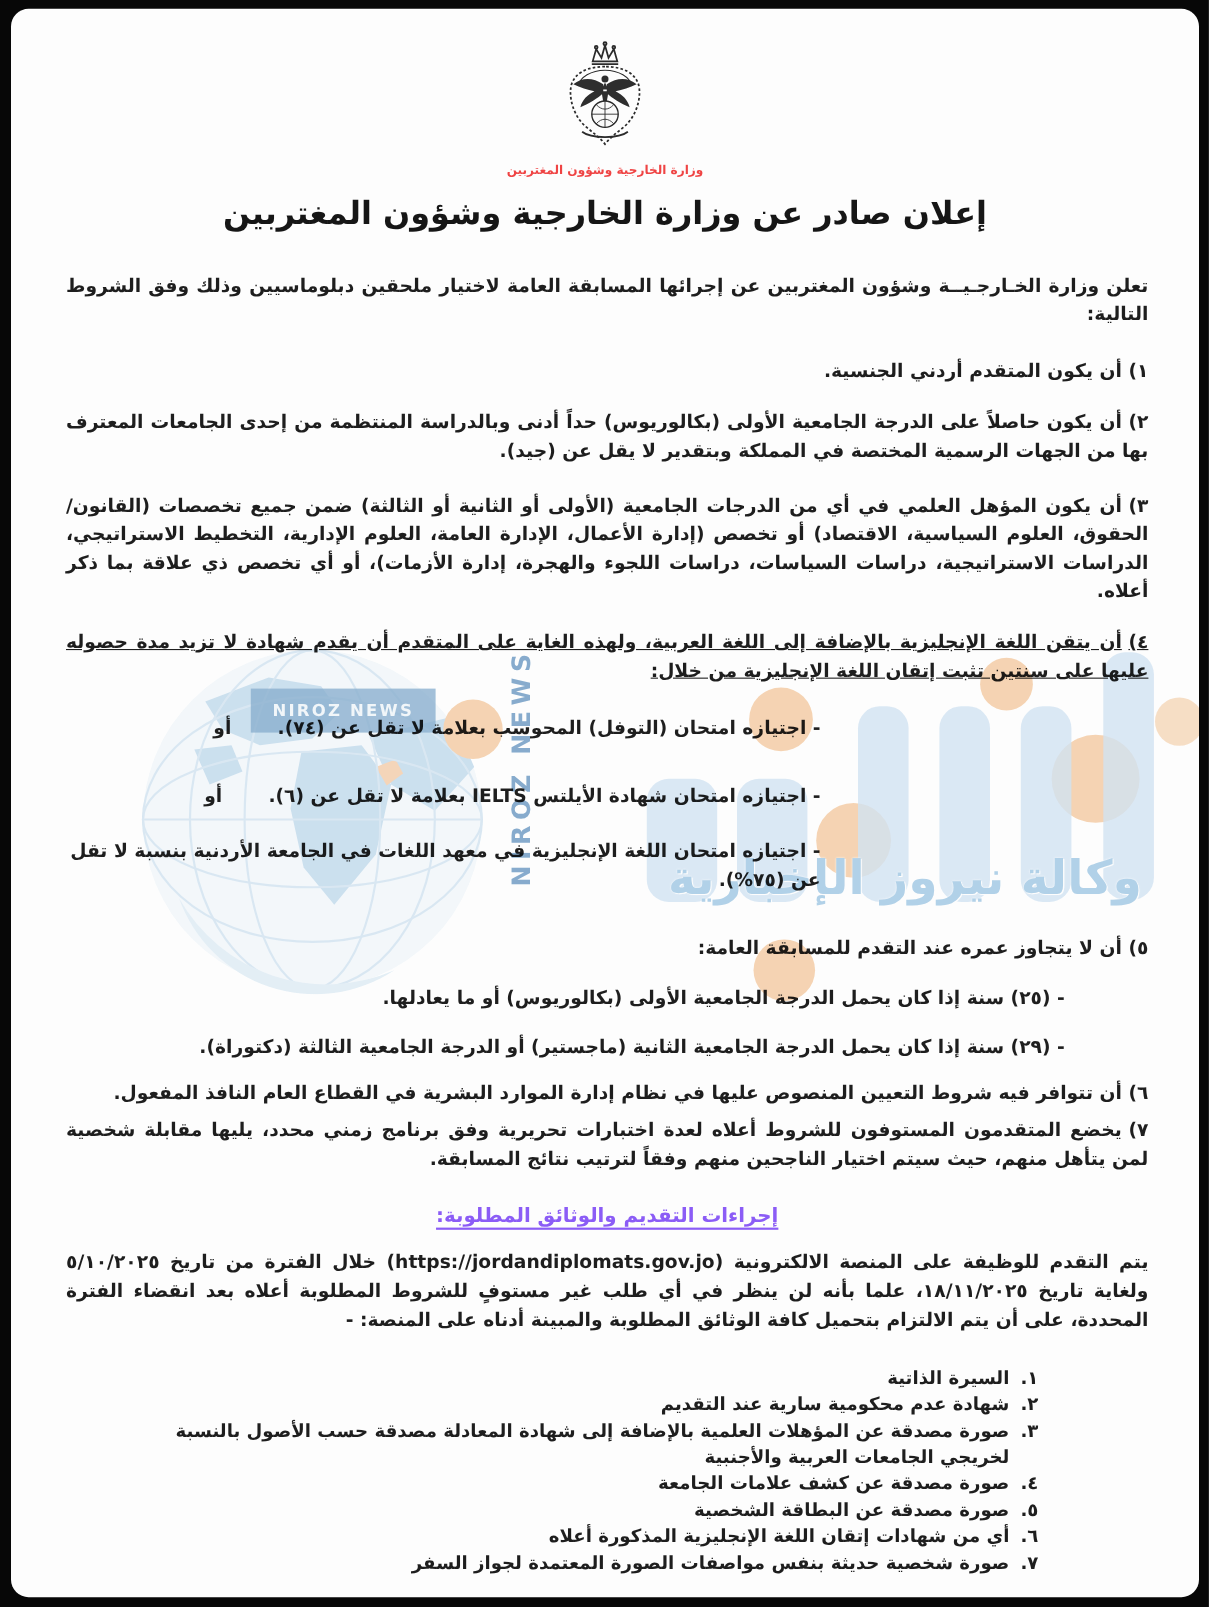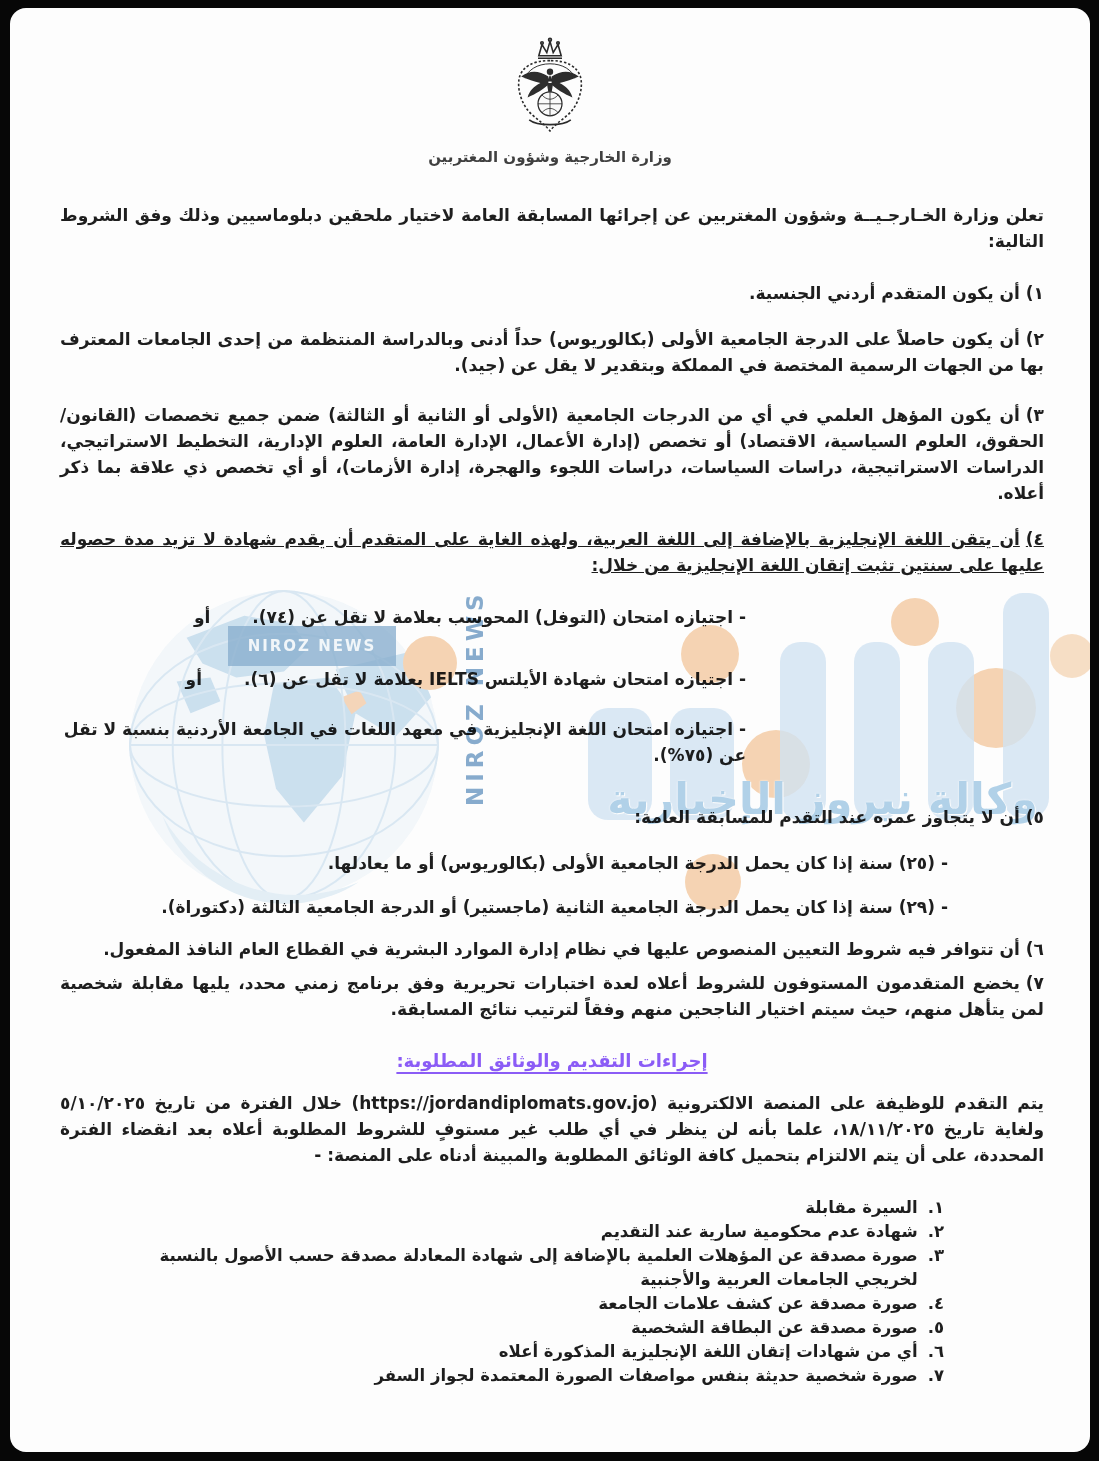--- a/index.html
+++ b/index.html
@@ -15,7 +15,7 @@
   
   .header{ text-align:center; padding-top:26px; position:relative; z-index:1;}
   .emblem{ display:inline-block; }
-  .ministry-name{ font-size:15px; font-weight:700; color:#404040; margin-top:4px; direction:rtl;}
+  .ministry-name{ font-size:11px; font-weight:700; color:#ef4444; margin-top:4px; direction:rtl;}
   .doc-title{ font-size:29px; font-weight:800; color:#161616; margin:16px 0 0 0; direction:rtl;}
   
   .content{

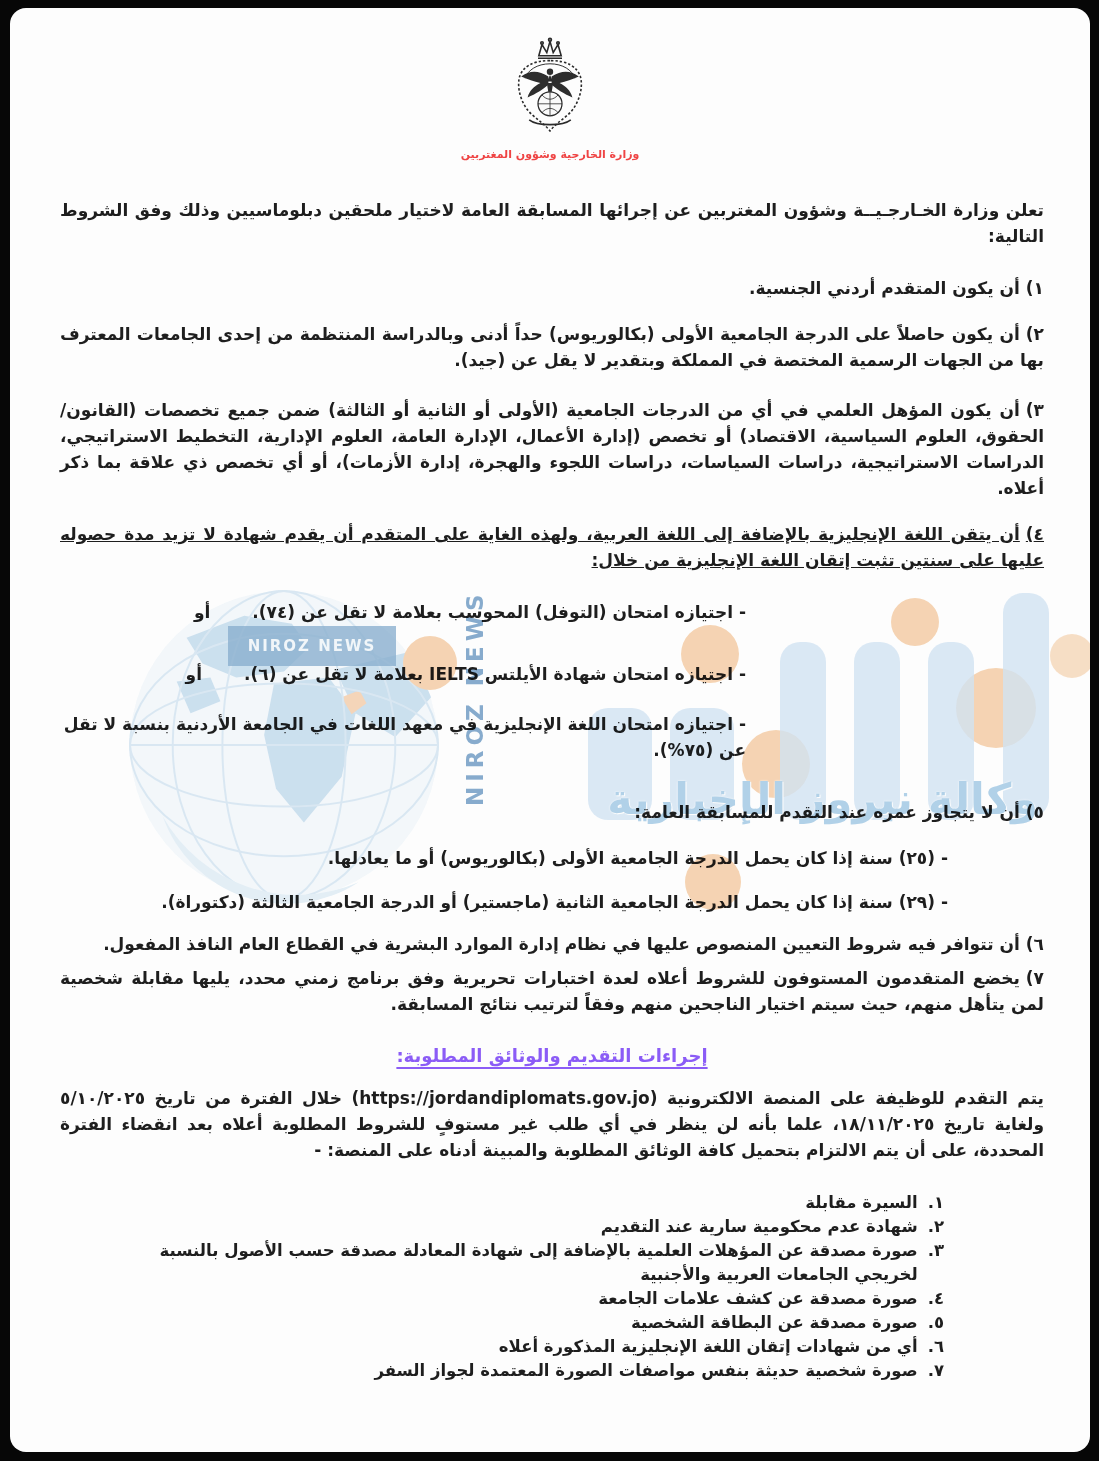--- a/index.html
+++ b/index.html
@@ -99,6 +99,7 @@
       </svg>
     </span>
     <div class="ministry-name">وزارة الخارجية وشؤون المغتربين</div>
+    <h1 class="doc-title">إعلان صادر عن وزارة الخارجية وشؤون المغتربين</h1>
   </div>
 
   <div class="content">

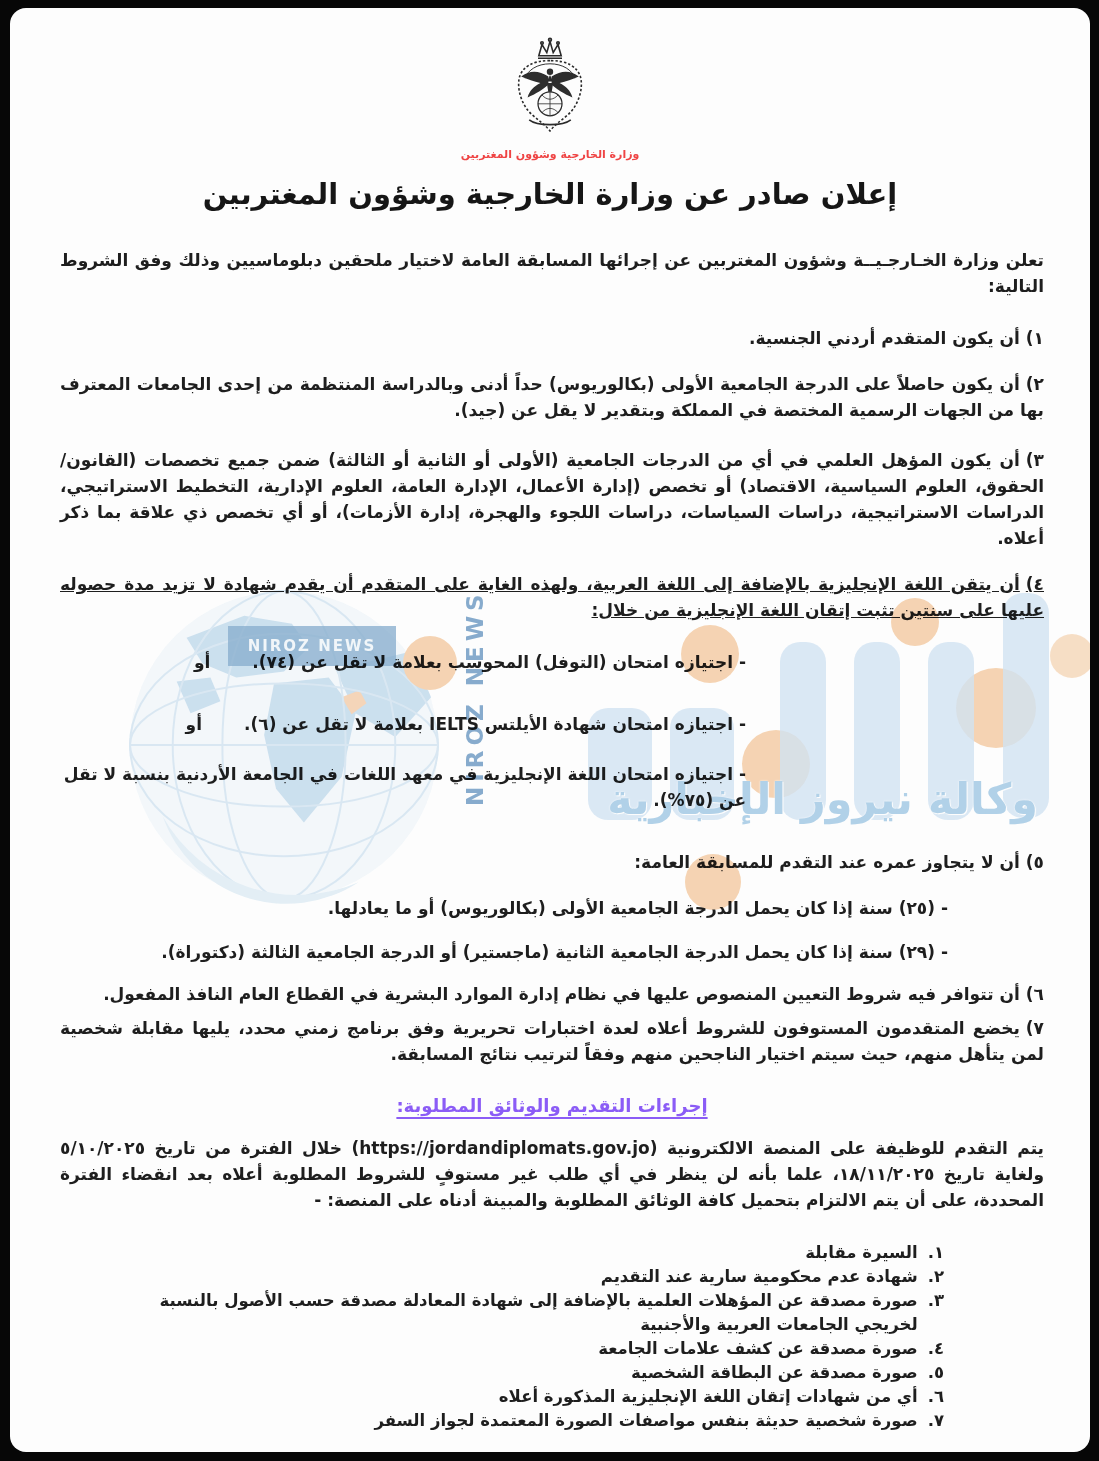--- a/index.html
+++ b/index.html
@@ -30,7 +30,7 @@
   .mt26{margin-top:26px;} .mt28{margin-top:20px;text-decoration:underline;}
   .sub-line{ text-align:right; }
   .ind-300{ margin-right:298px; }
-  .ind-190{ margin-right:96px; }
+  .ind-190{ margin-right:76px; }
   .or{ margin-right:42px; }
   .num{ margin-left:6px; }
   .proc-heading{

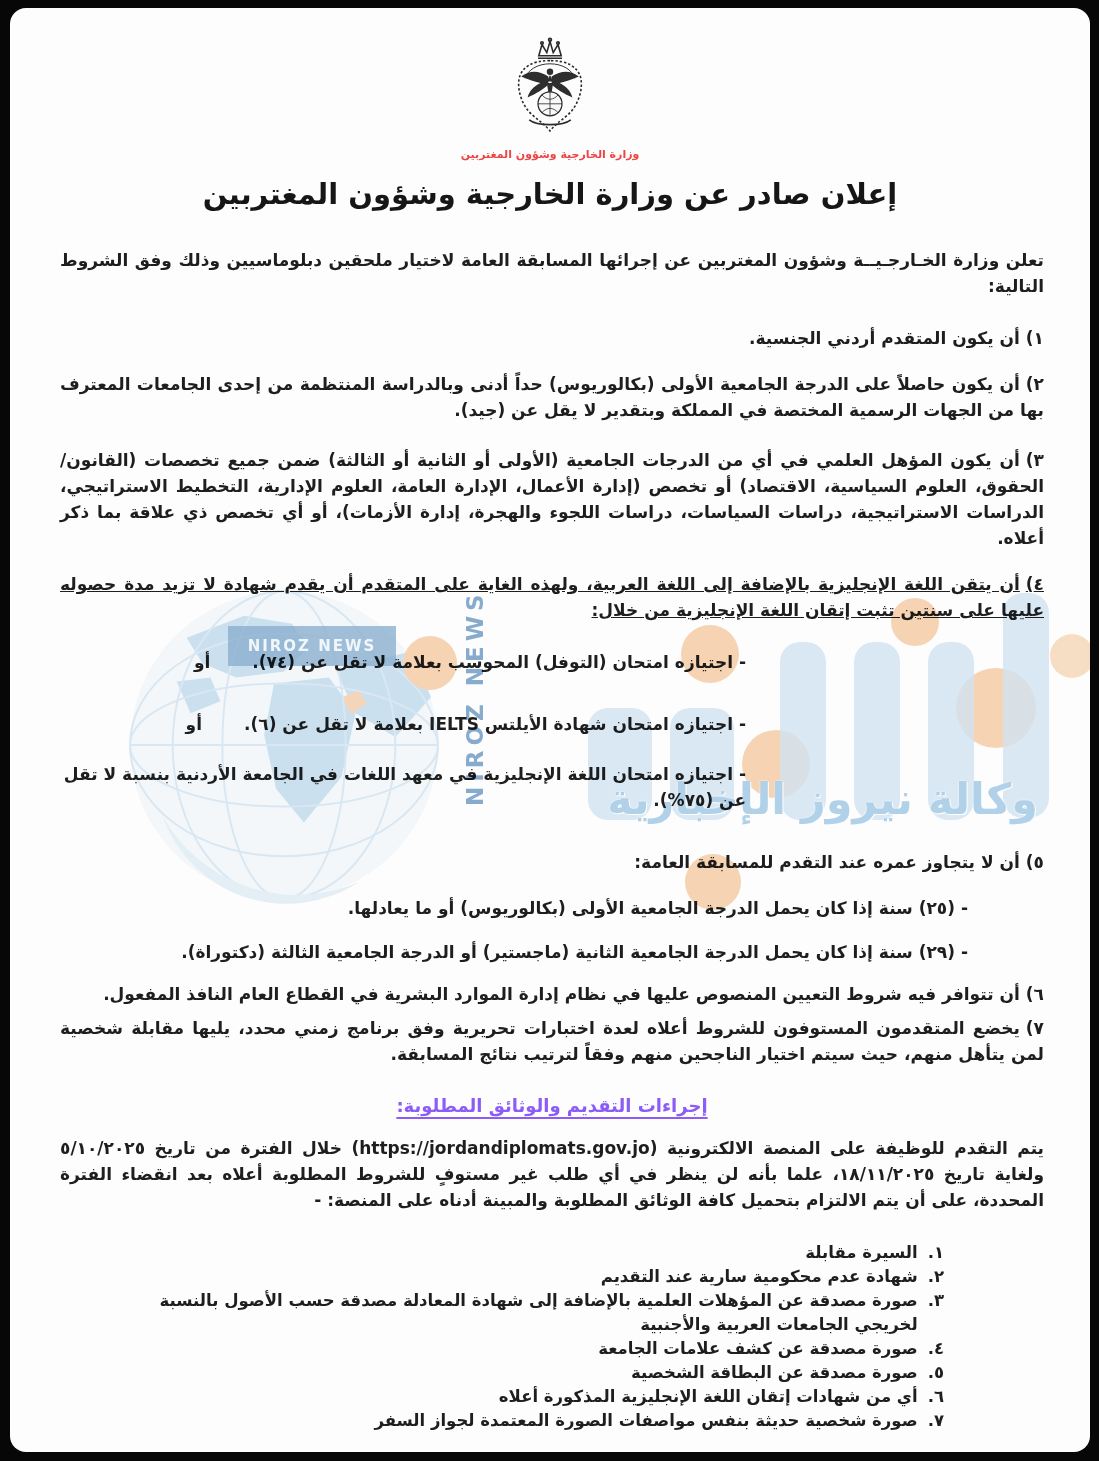--- a/index.html
+++ b/index.html
@@ -137,7 +137,7 @@
     <div class="docs">
       <div class="doc-row">
           <span class="doc-num">١.</span>
-          <span class="doc-text">السيرة مقابلة</span>
+          <span class="doc-text">السيرة الذاتية</span>
         </div>
       <div class="doc-row">
           <span class="doc-num">٢.</span>

